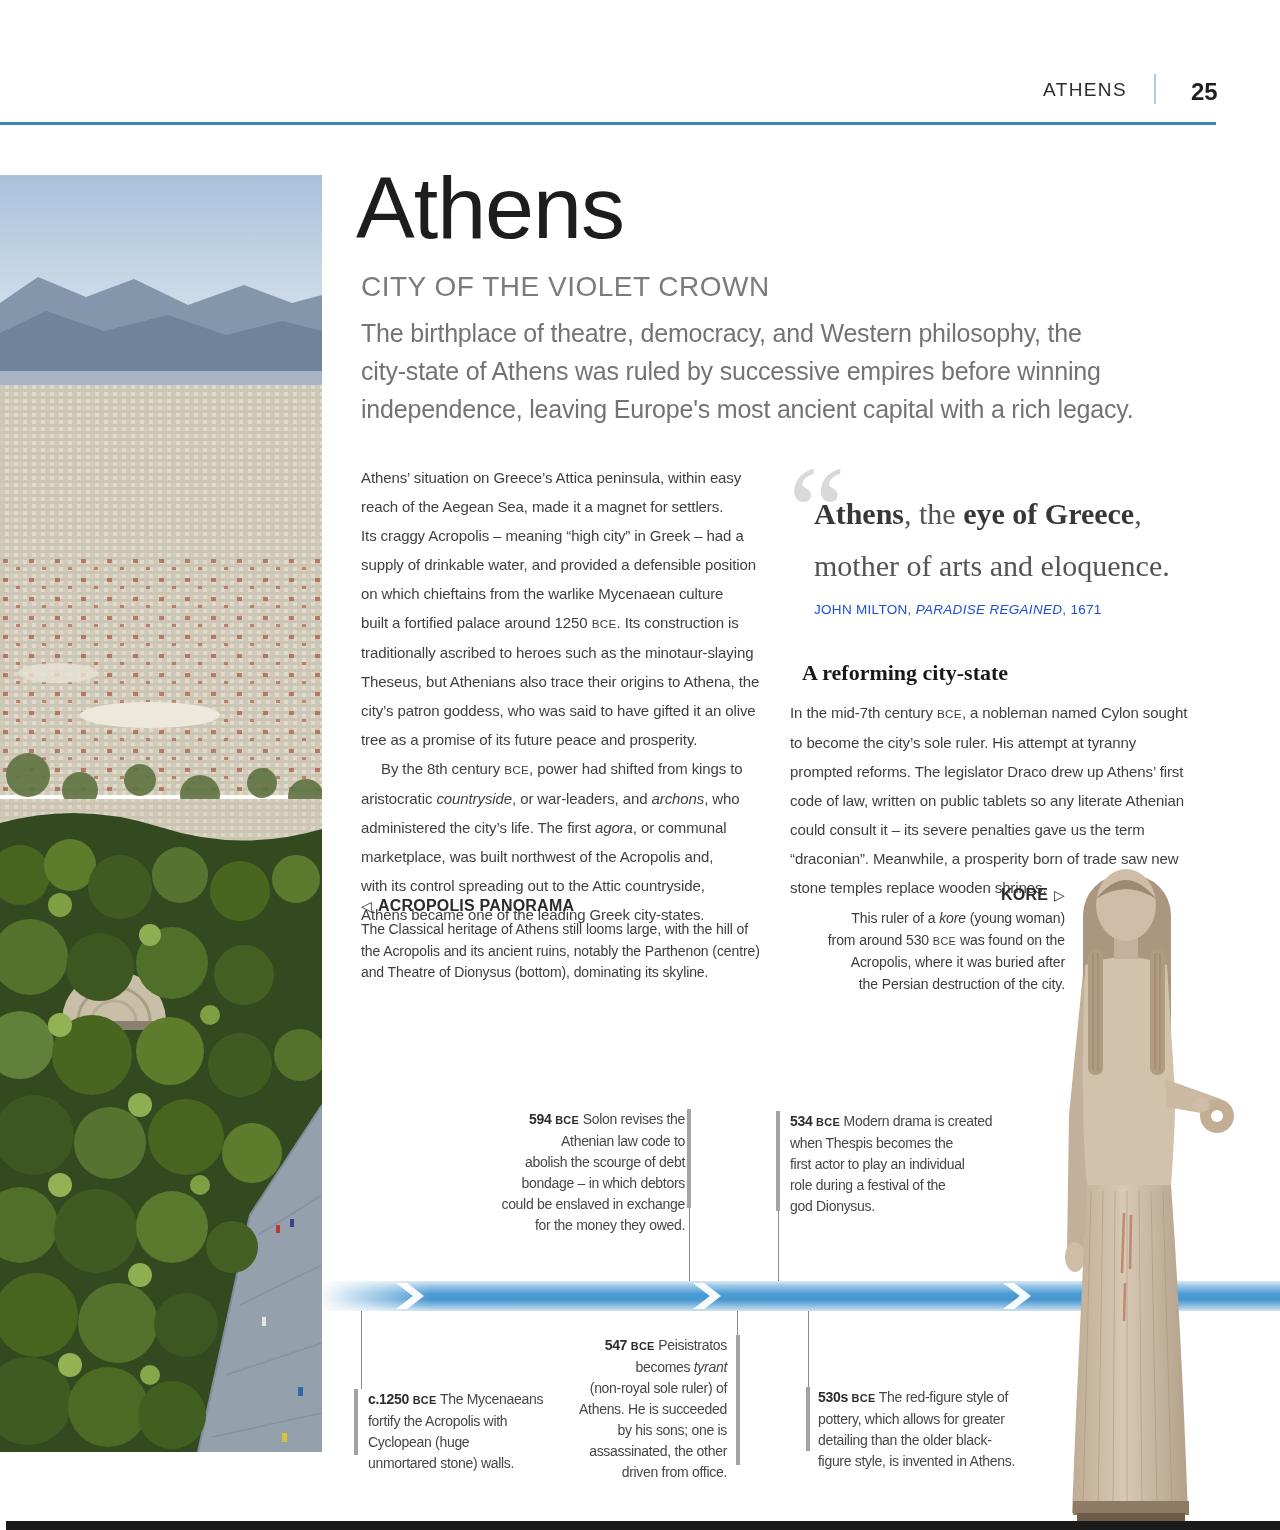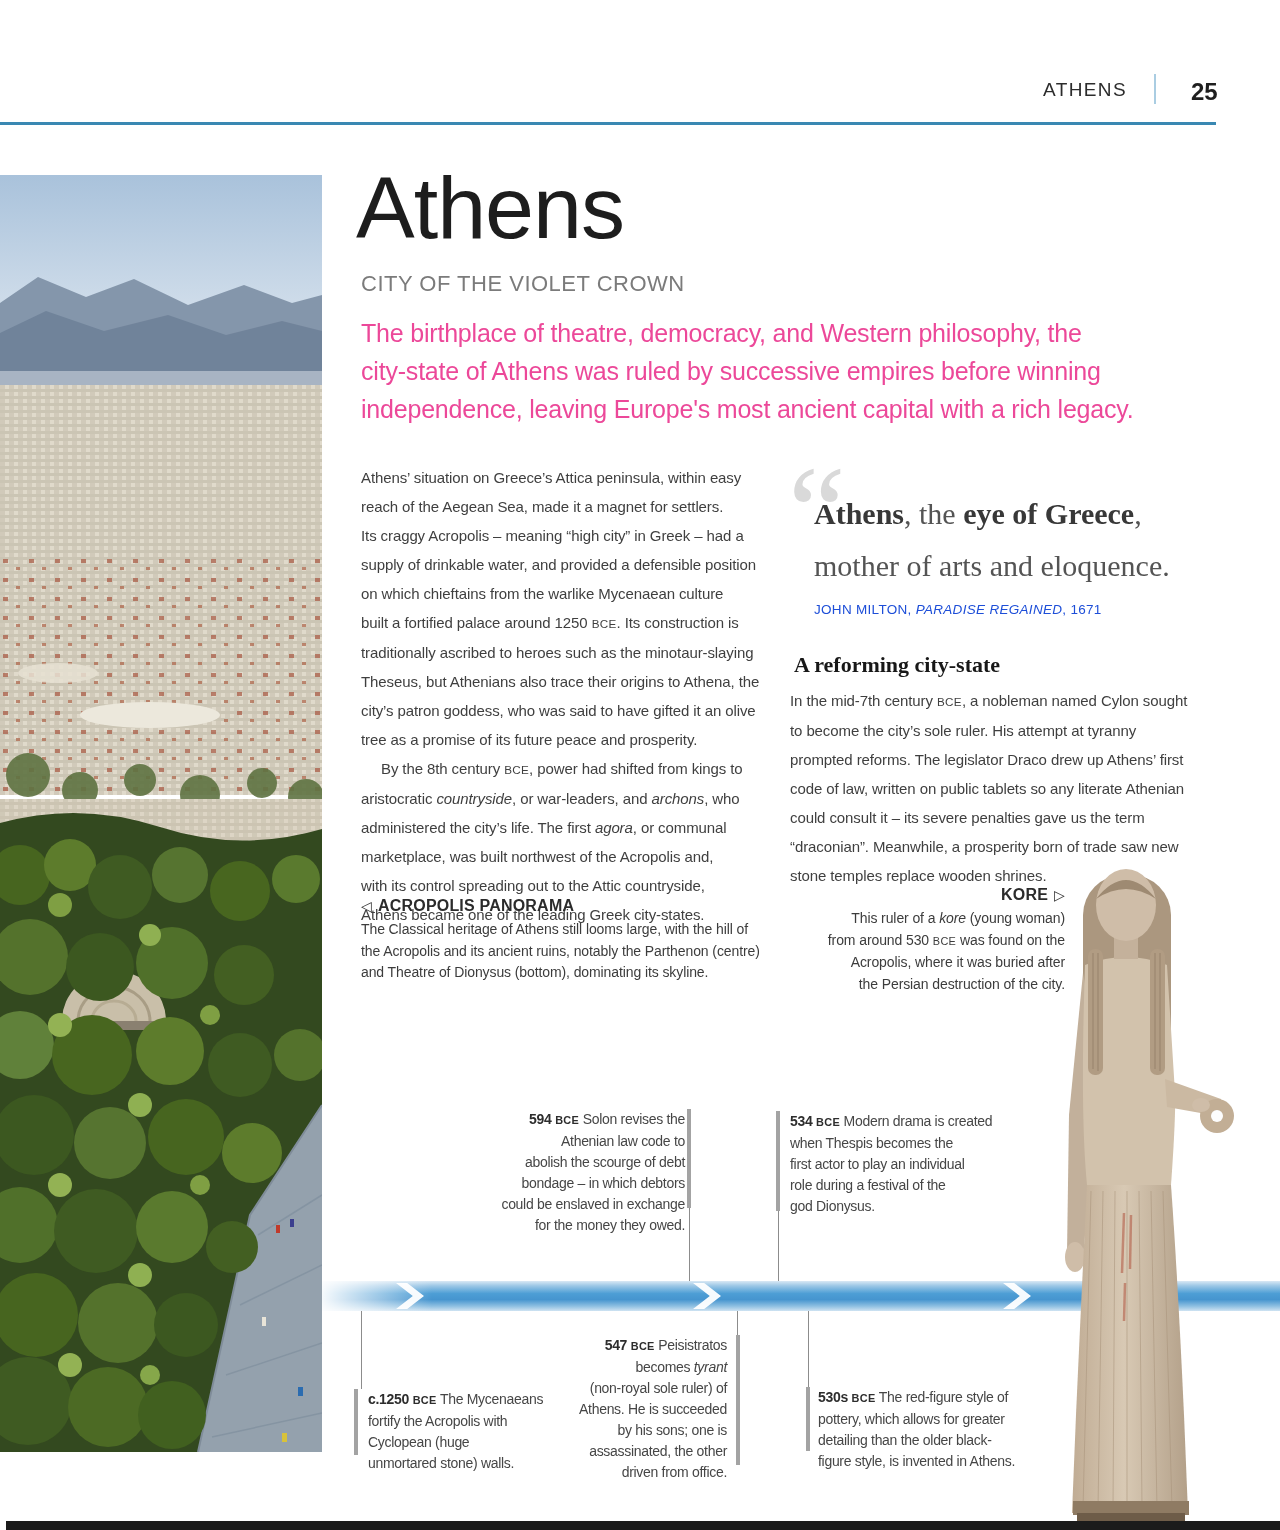--- a/index.html
+++ b/index.html
@@ -22,7 +22,7 @@
   
   .title{top:163px;left:356px;font-size:88px;line-height:90px;font-weight:400;
          letter-spacing:-1px;color:#1d1d1d;}
-  .subtitle{top:271px;left:361px;font-size:22px;letter-spacing:.5px;color:#7b7b7b;}
+  .subtitle{top:271px;left:361px;font-size:28px;letter-spacing:.5px;color:#7b7b7b;}
   .intro{top:314px;left:361px;width:830px;font-size:25px;line-height:38px;color:#ec4899;
          white-space:pre-line;letter-spacing:-.2px;}
 

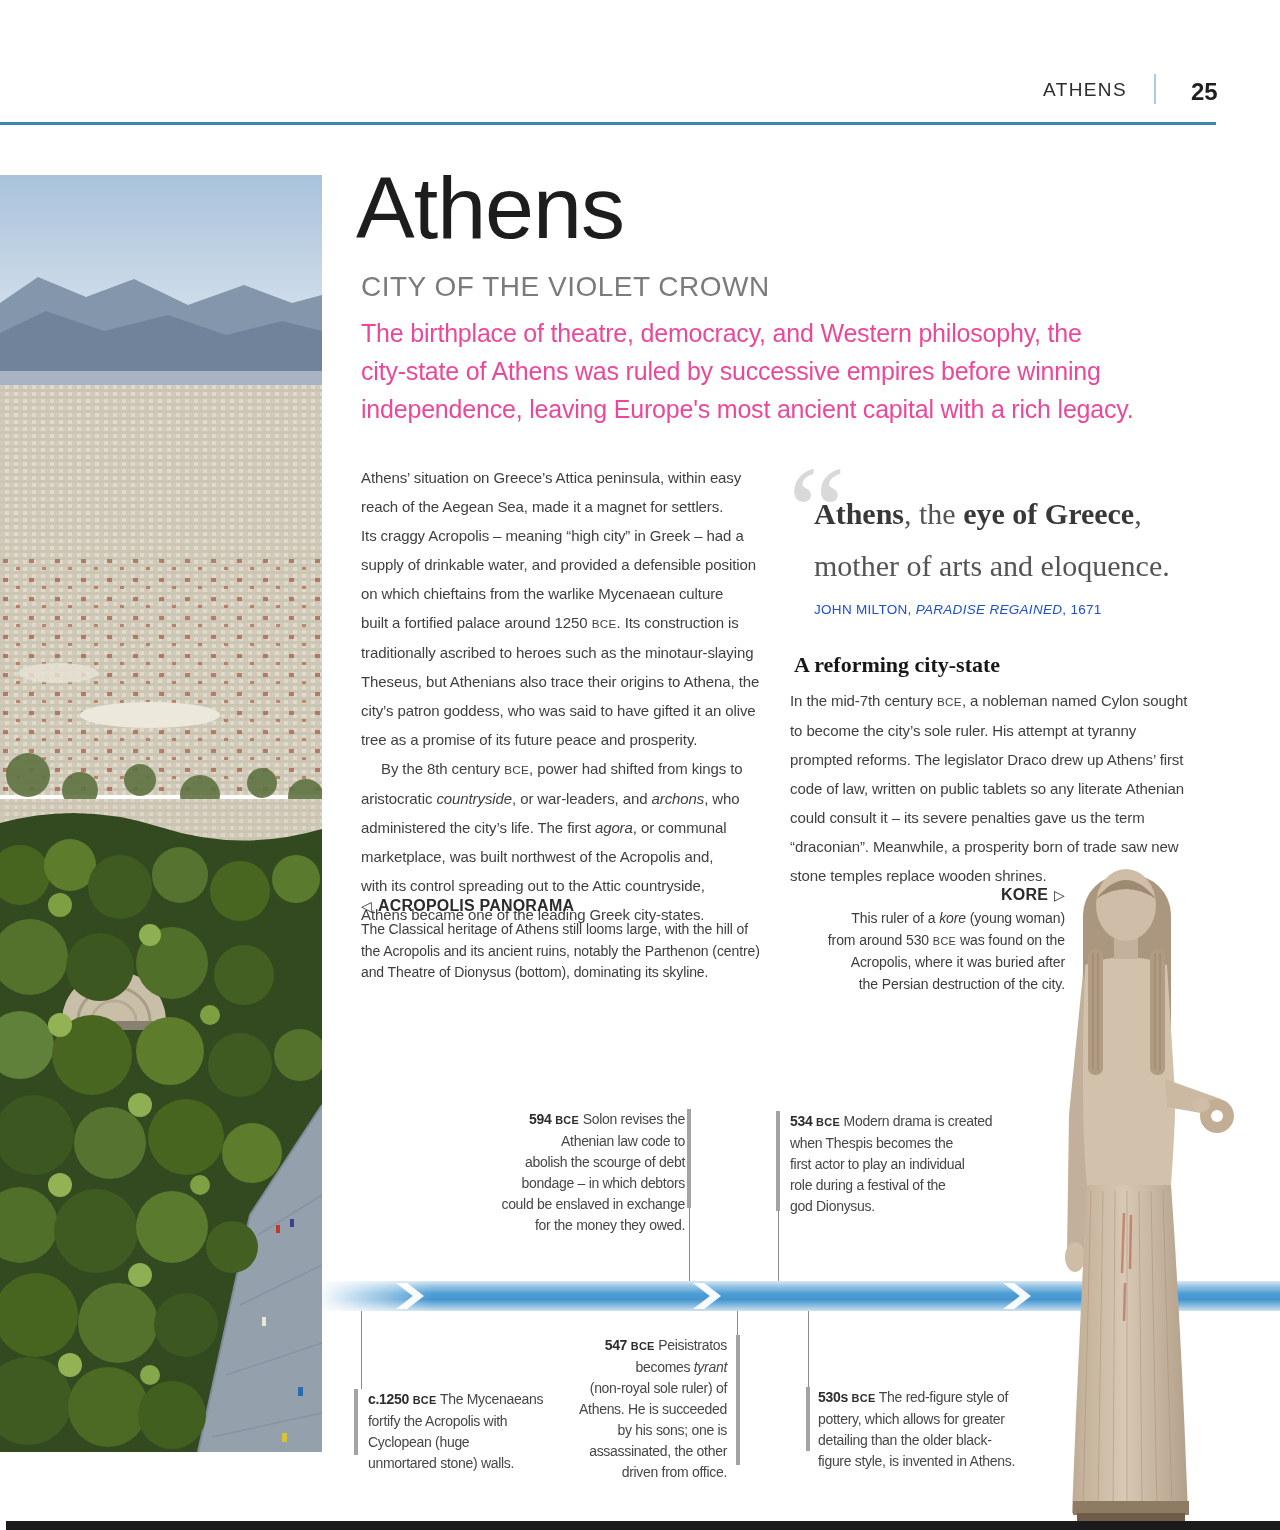--- a/index.html
+++ b/index.html
@@ -23,7 +23,7 @@
   .title{top:163px;left:356px;font-size:88px;line-height:90px;font-weight:400;
          letter-spacing:-1px;color:#1d1d1d;}
   .subtitle{top:271px;left:361px;font-size:28px;letter-spacing:.5px;color:#7b7b7b;}
-  .intro{top:314px;left:361px;width:830px;font-size:25px;line-height:38px;color:#ec4899;
+  .intro{top:314px;left:361px;width:830px;font-size:25px;line-height:38px;color:#737373;
          white-space:pre-line;letter-spacing:-.2px;}
 
   

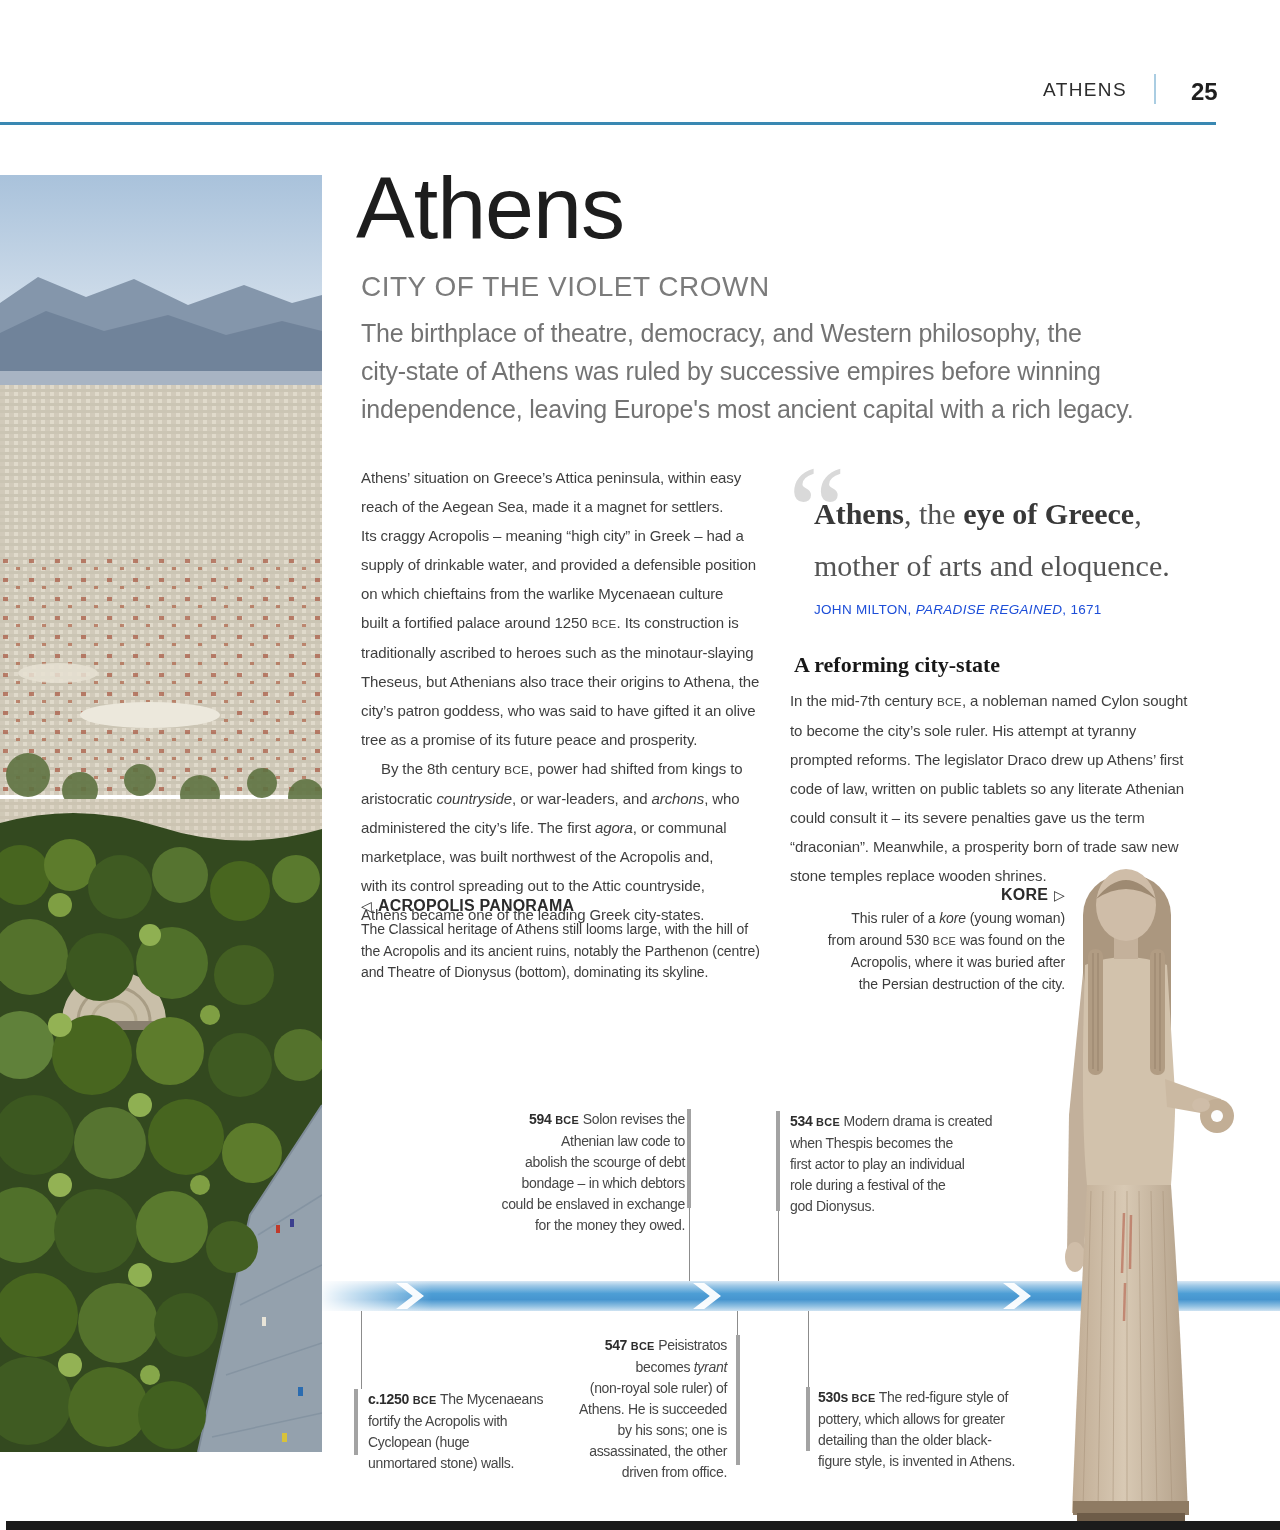--- a/index.html
+++ b/index.html
@@ -42,7 +42,7 @@
 
   
   .reform{top:648px;left:790px;width:455px;}
-  .reform h3{margin:4px;font-family:"Liberation Serif",serif;font-size:22px;color:#181818;}
+  .reform h3{margin:12px;font-family:"Liberation Serif",serif;font-size:22px;color:#181818;}
   .reform p{margin:8px 0 0 0;font-size:15px;line-height:29px;white-space:pre-line;
             color:#3f3f3f;letter-spacing:-.1px;}
 

